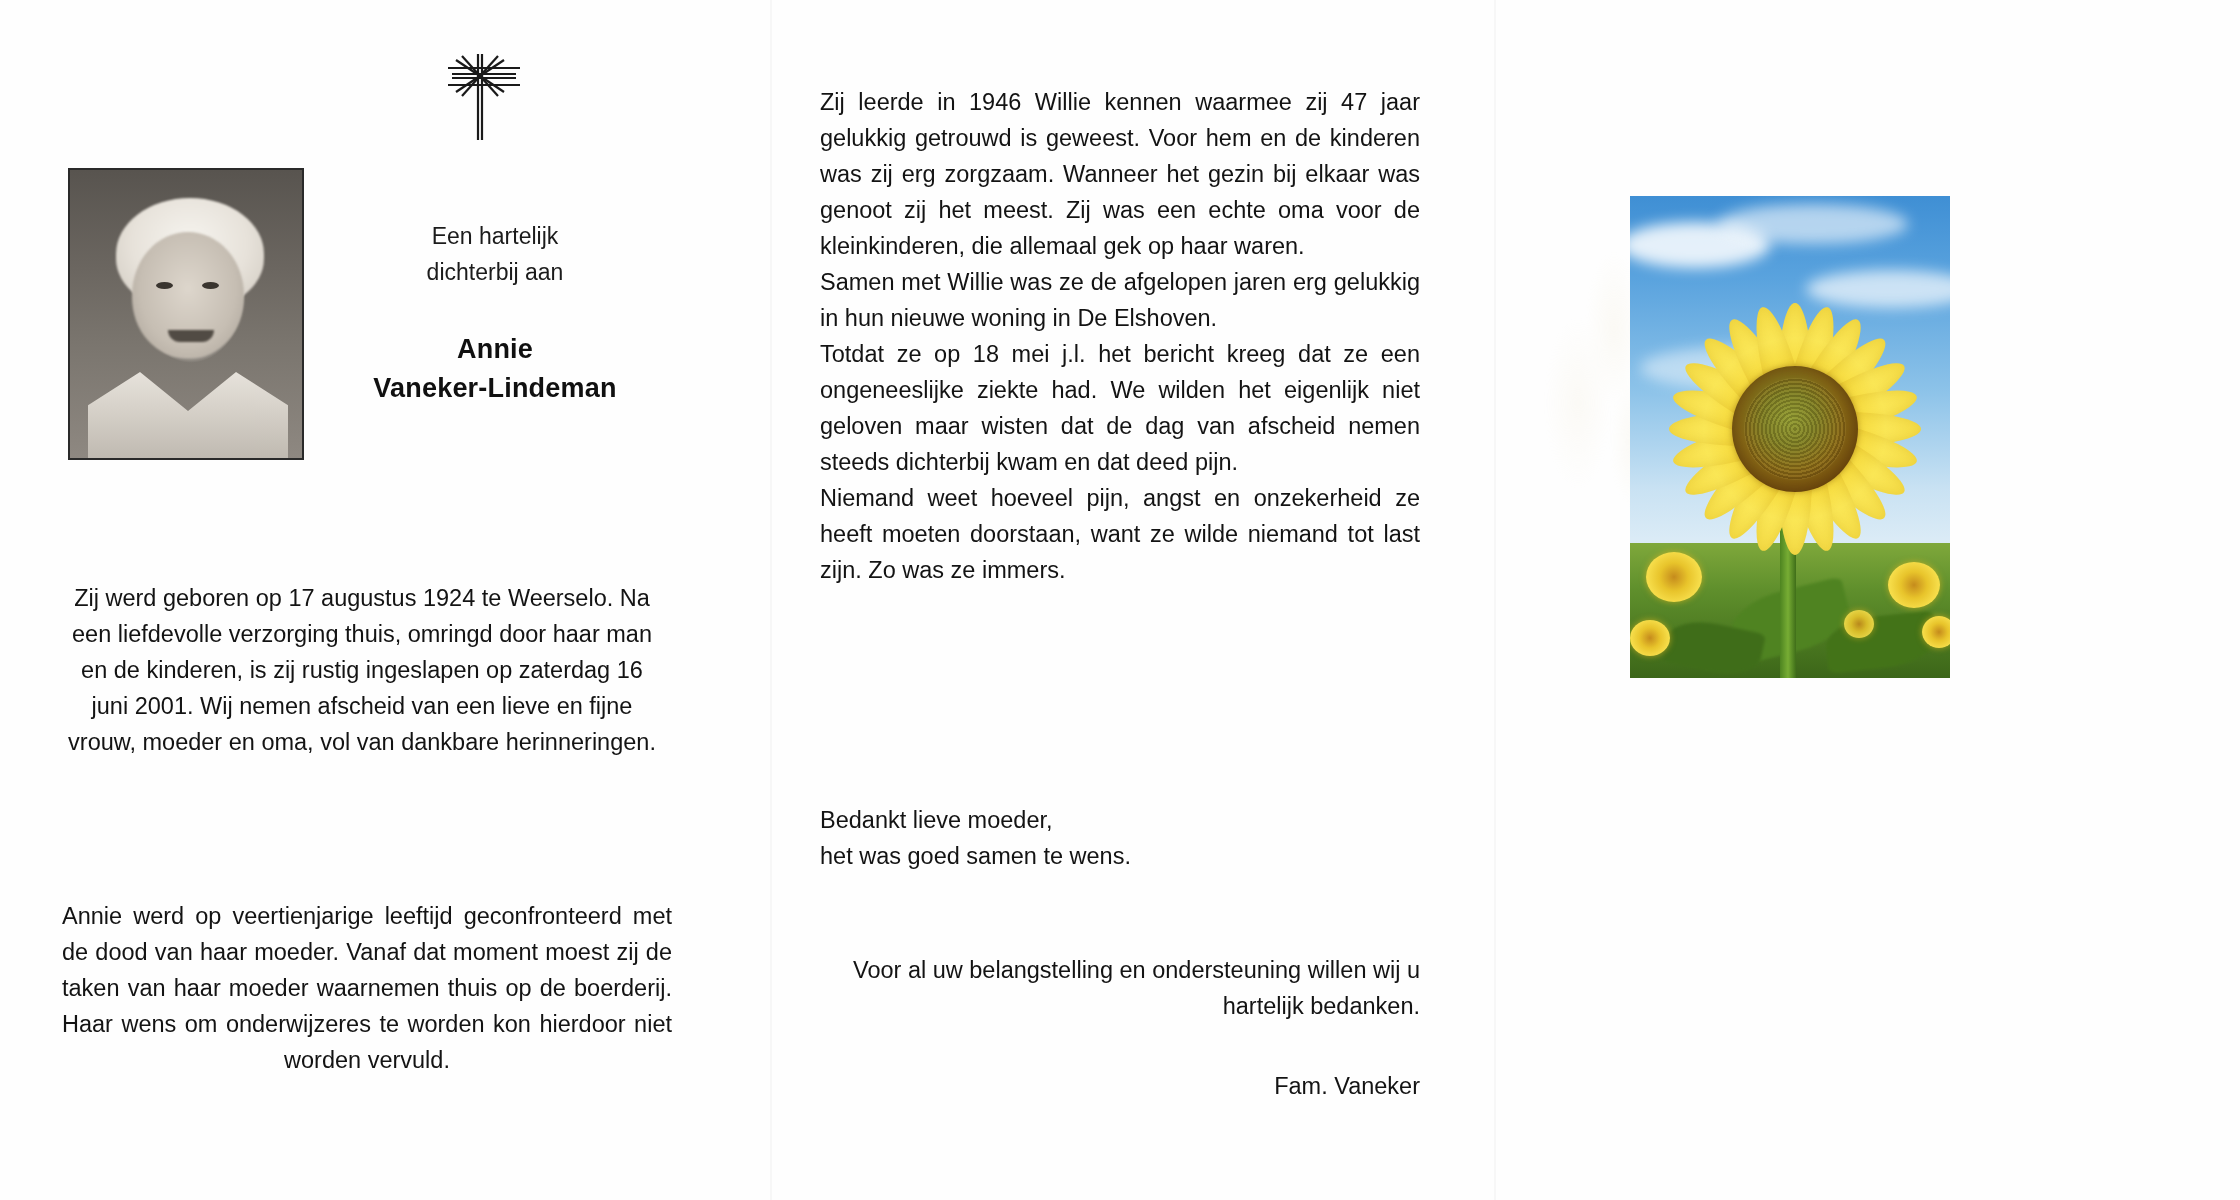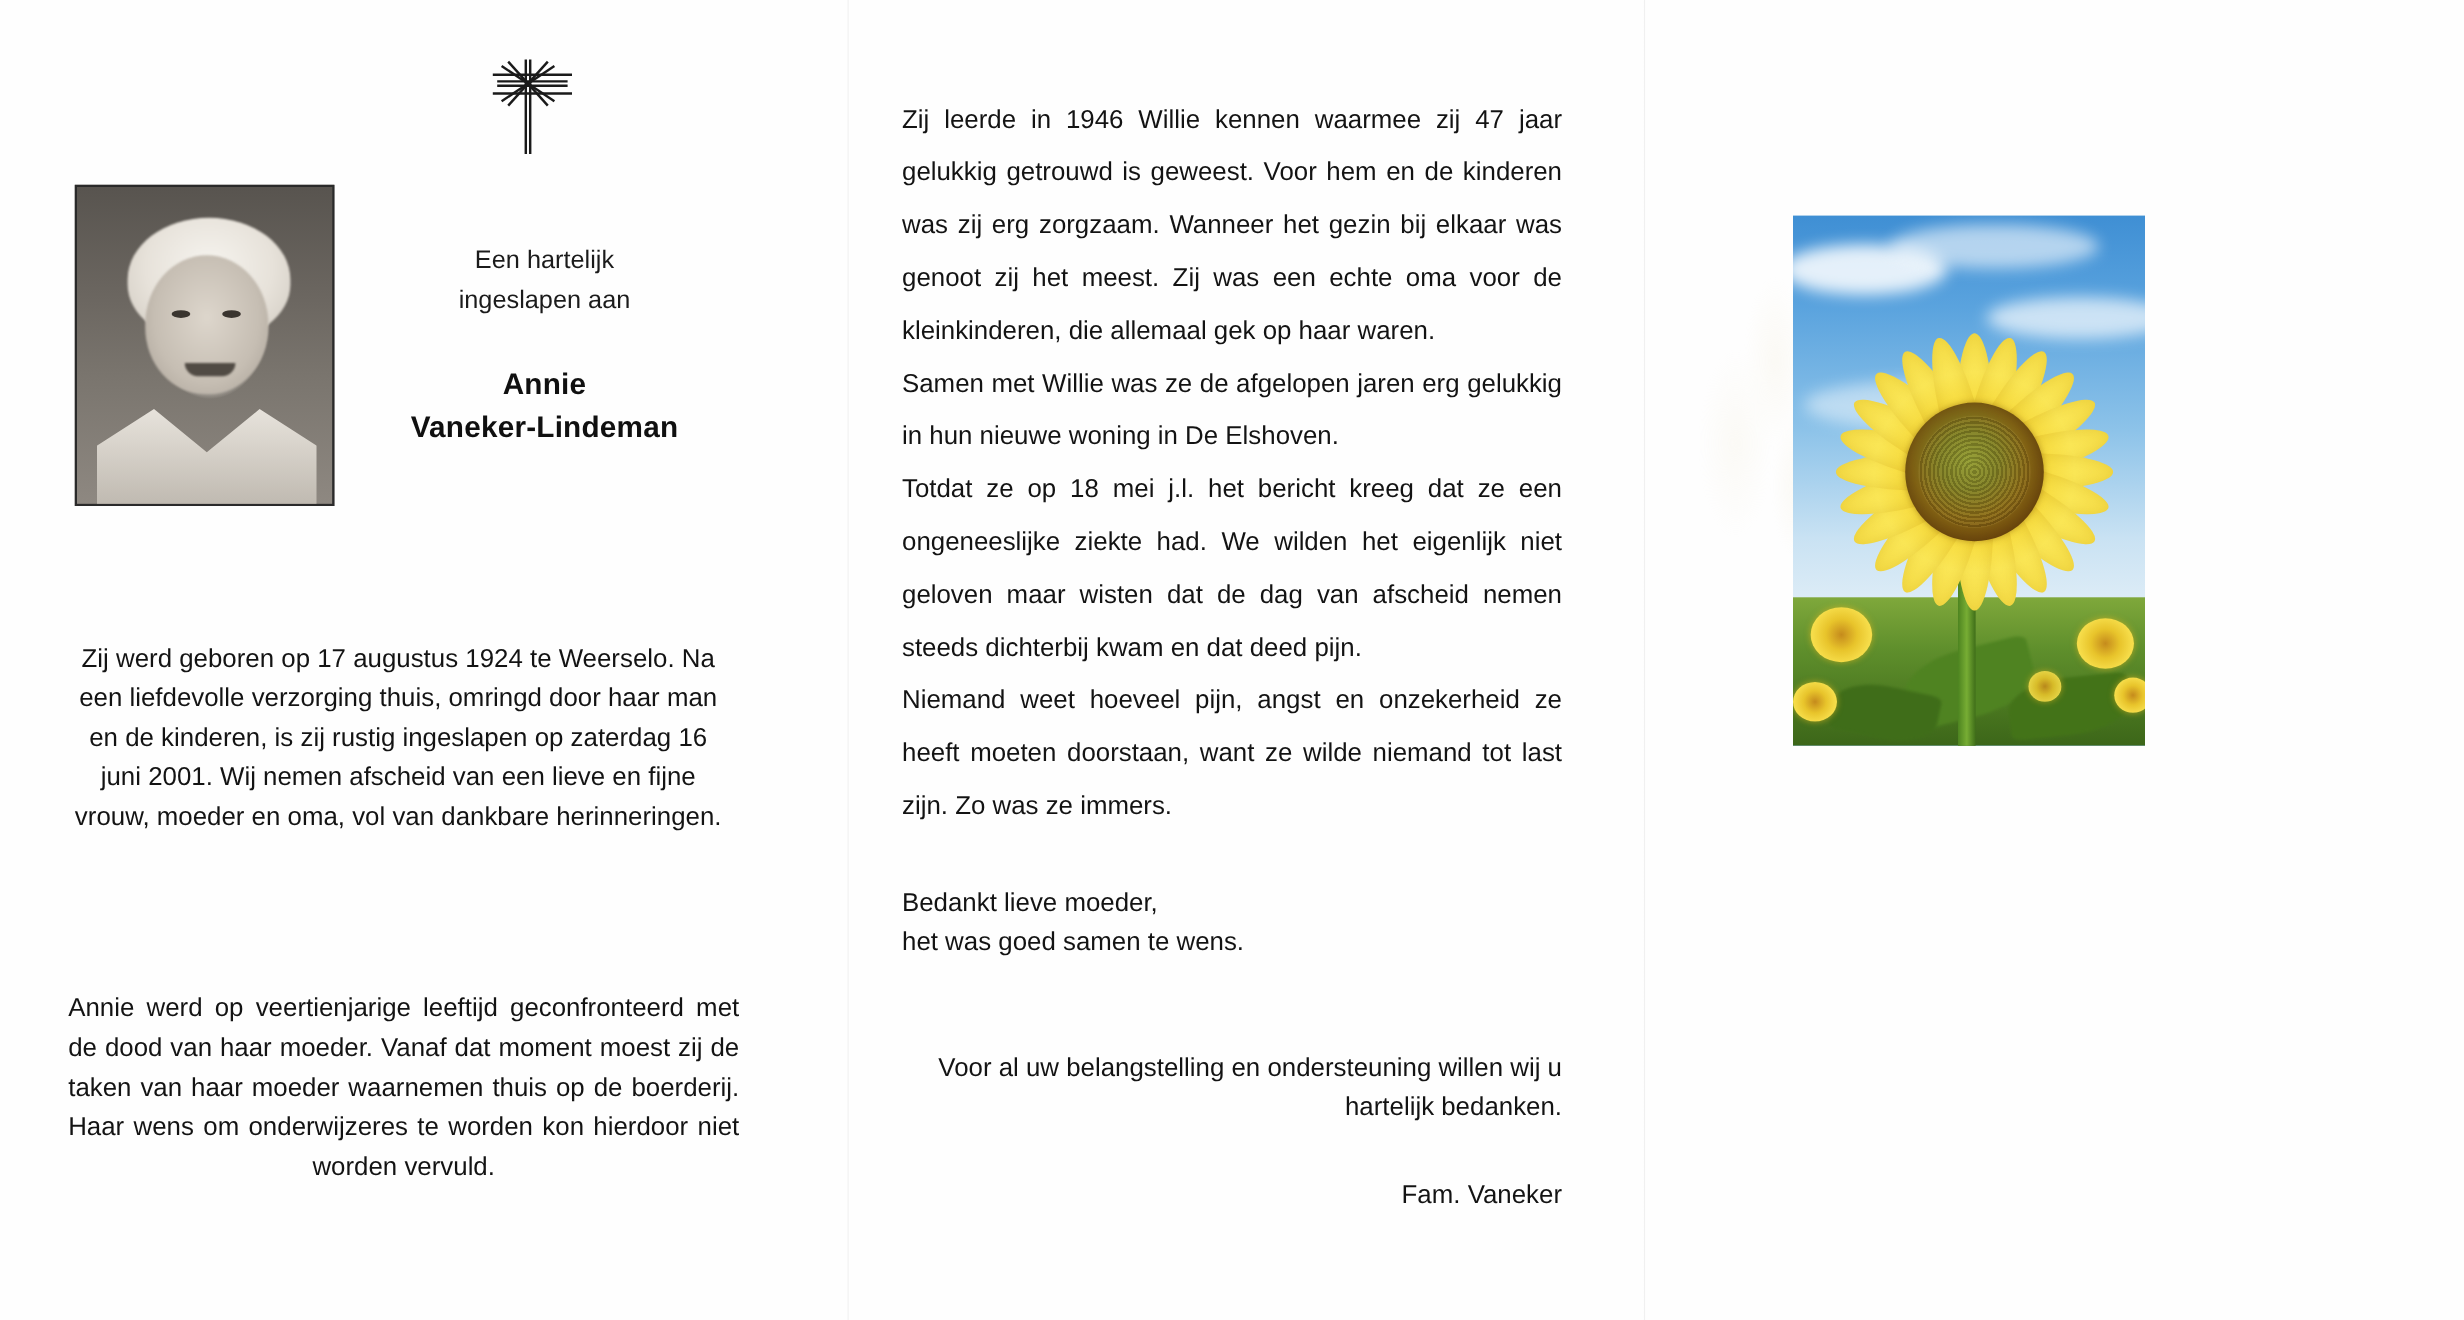--- a/index.html
+++ b/index.html
@@ -171,7 +171,7 @@
     width: 600px;
     text-align: justify;
     font-size: 23.5px;
-    line-height: 48px;
+    line-height: 36px;
     color: #131313;
   }
   .mid-text p { margin: 0; }

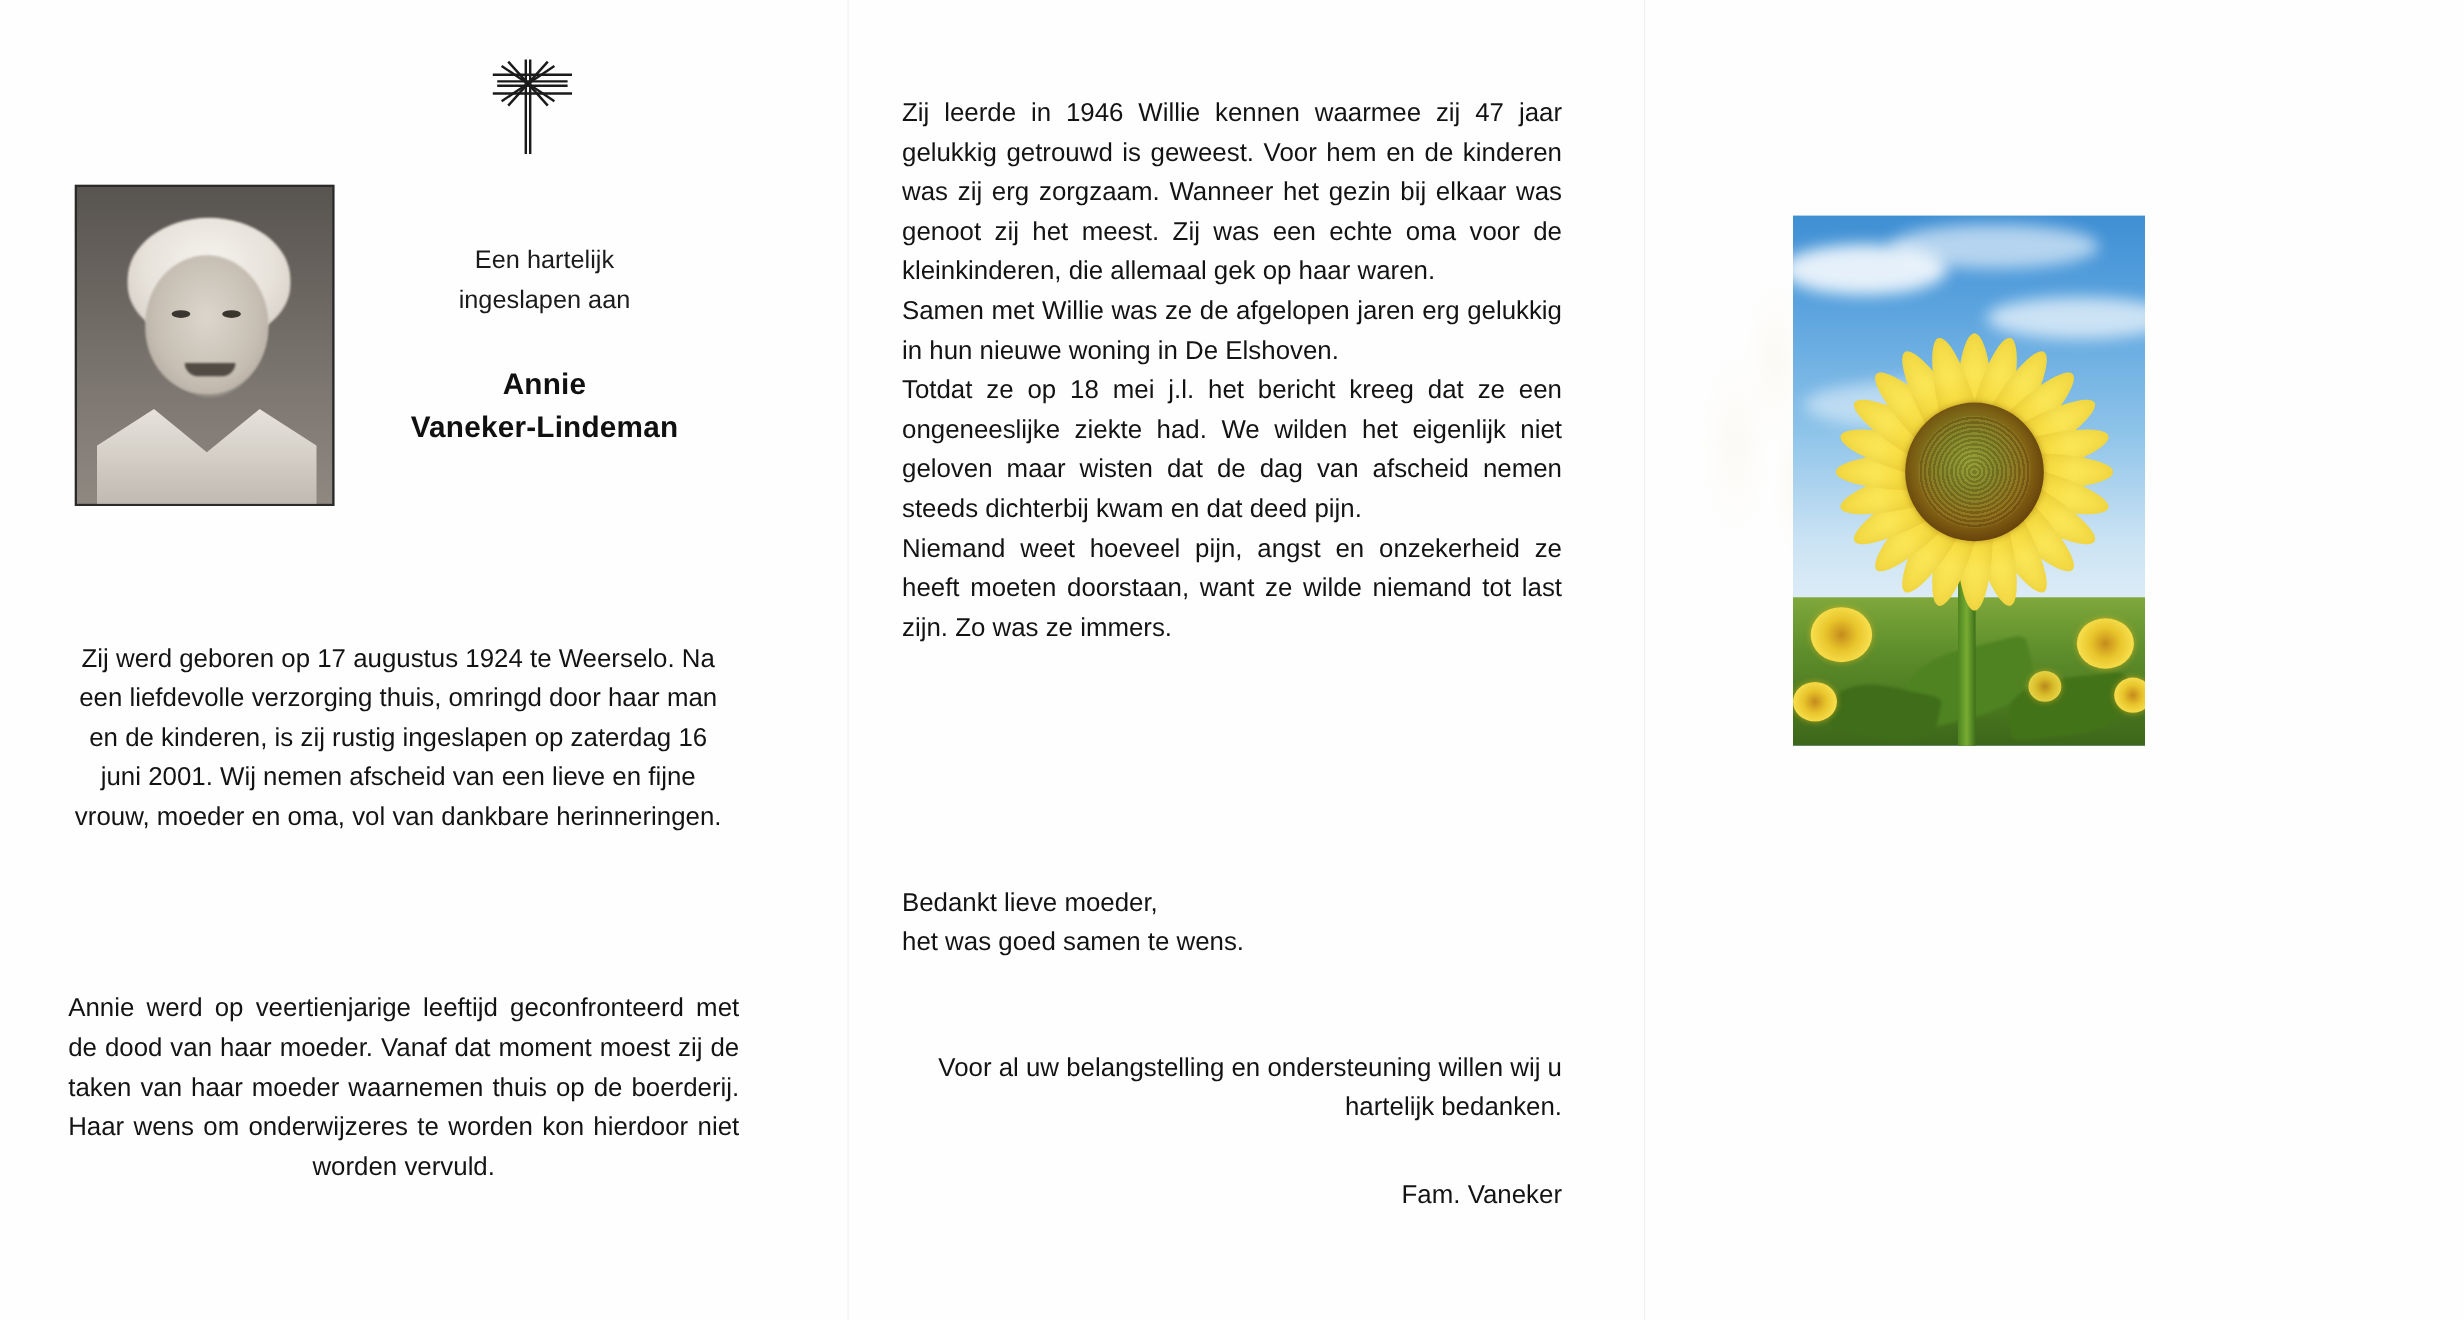--- a/index.html
+++ b/index.html
@@ -370,7 +370,7 @@
 
     <div class="dedication">
       <div>Een hartelijk</div>
-      <div>ingeslapen aan</div>
+      <div>dichterbij aan</div>
     </div>
 
     <div class="name-block">

